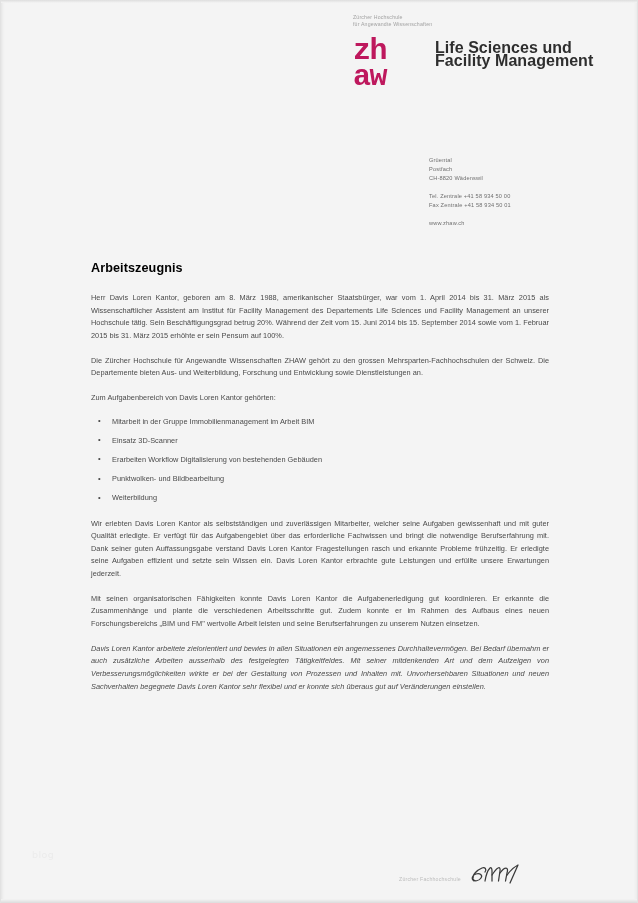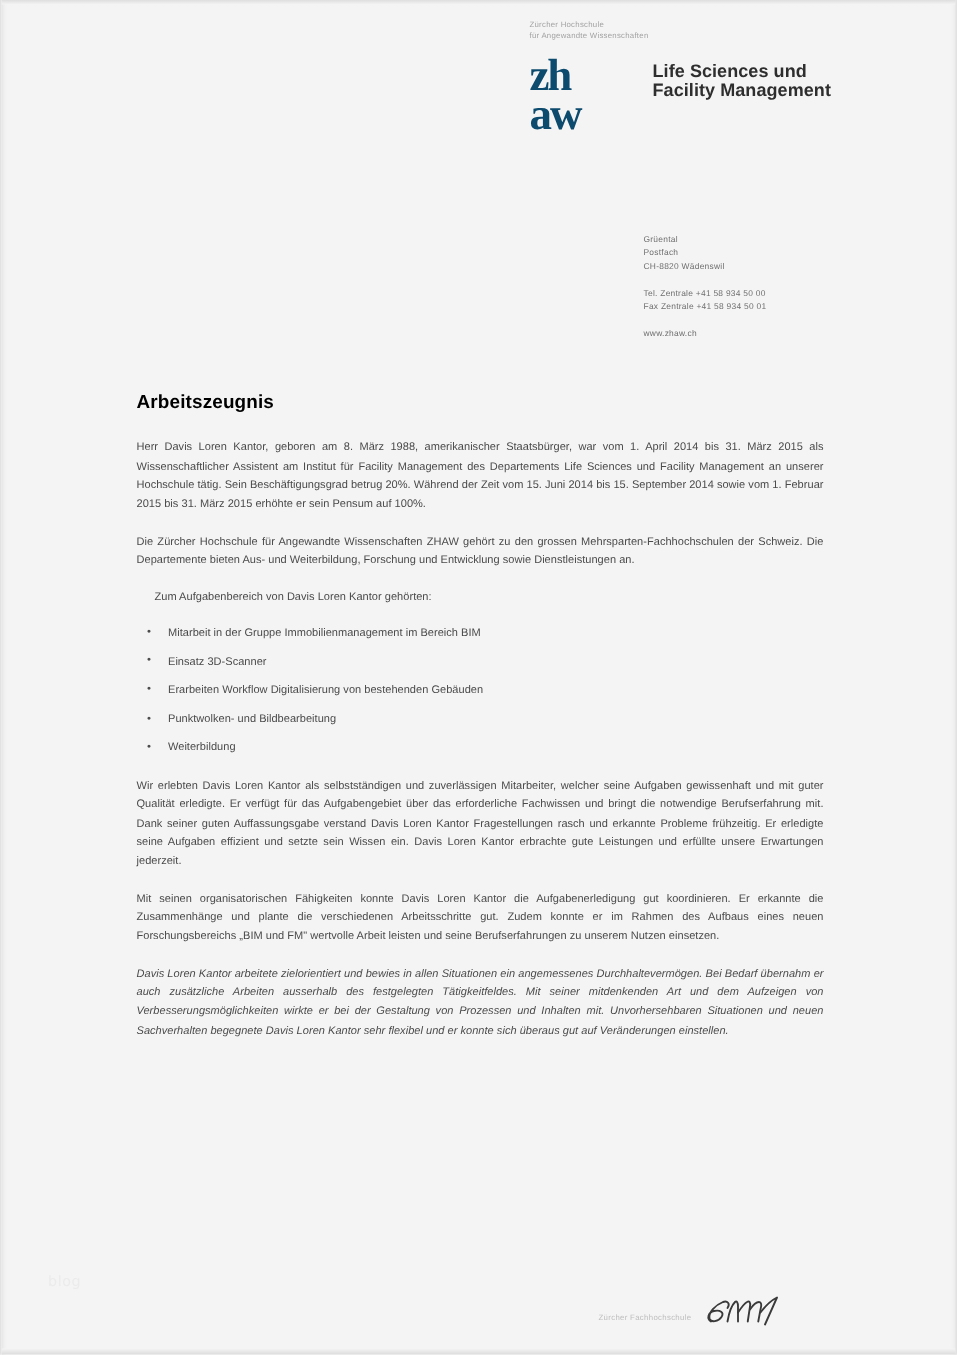--- a/index.html
+++ b/index.html
@@ -66,8 +66,8 @@
     line-height: 26px;
     font-weight: 700;
     letter-spacing: -1.4px;
-    color: #0c4a6e;
-    font-family: Liberation Serif, serif;
+    color: #be185d;
+    font-family: Liberation Mono, monospace;
     width: 62px;
     padding-top: 2px;
     filter: blur(.22px);

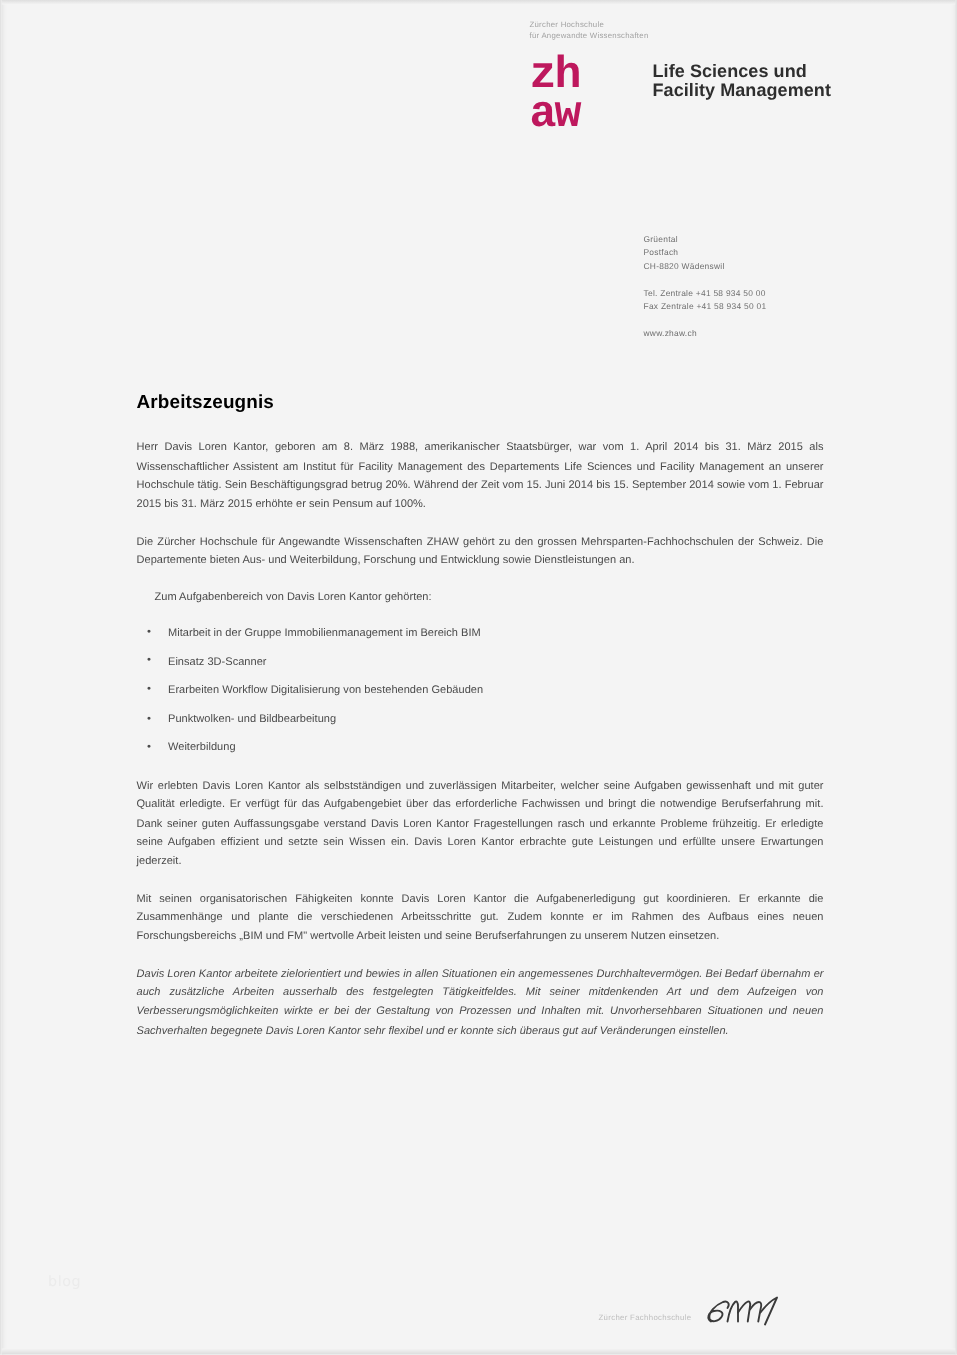--- a/index.html
+++ b/index.html
@@ -76,7 +76,7 @@
   .dept-title {
     margin-left: 20px;
     margin-top: 5px;
-    font-size: 12px;
+    font-size: 16px;
     line-height: 13.6px;
     font-weight: 700;
     color: #2e2e2e;

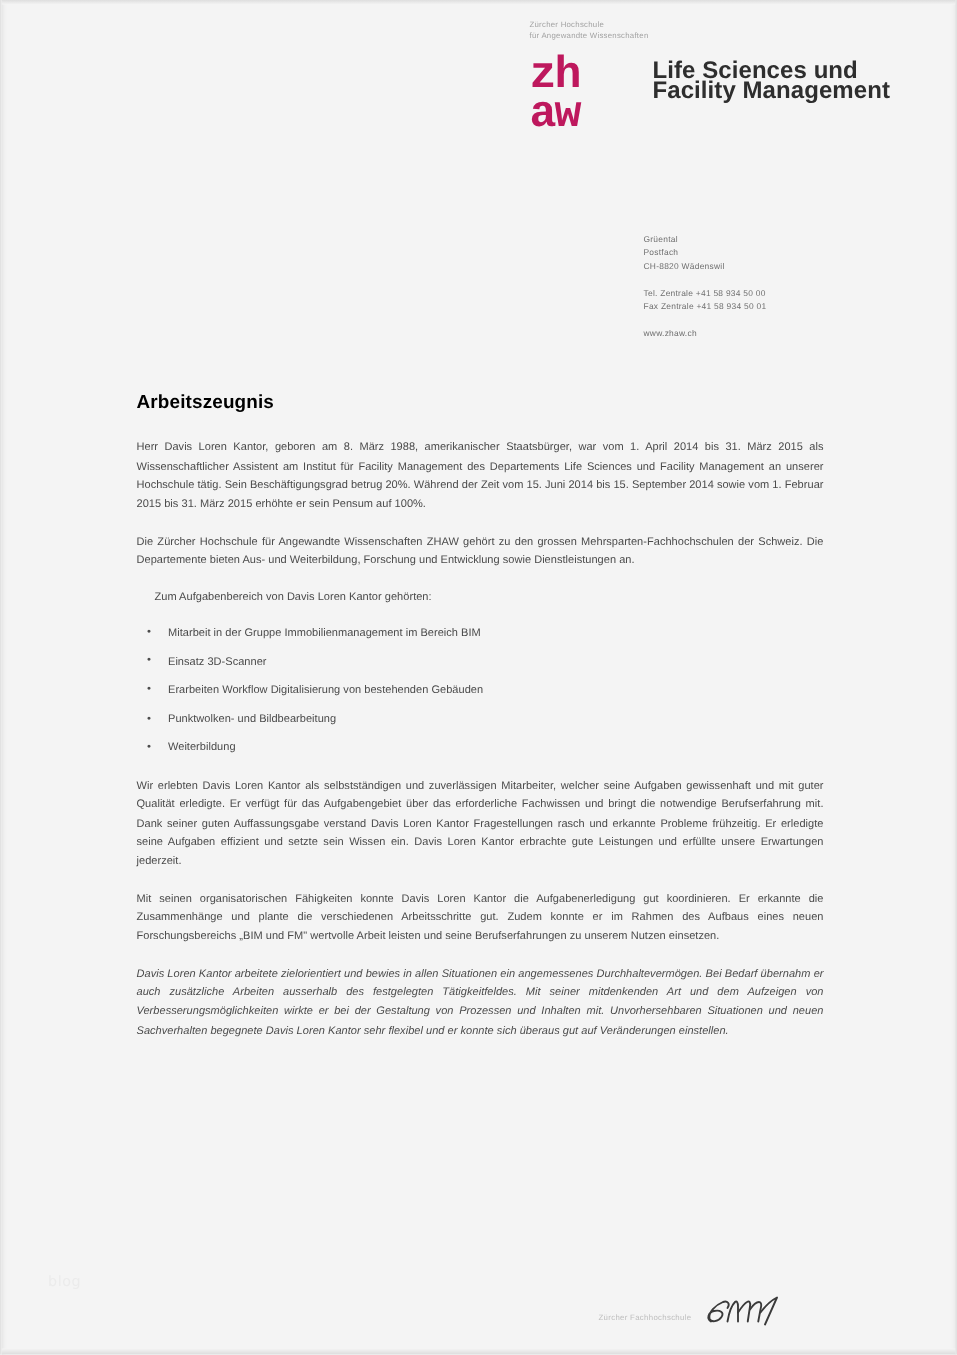--- a/index.html
+++ b/index.html
@@ -125,7 +125,7 @@
     text-justify: inter-word;
   }
   .body p.last { margin-bottom: 0; font-style: italic; }
-  .body p.lead-in { margin-bottom: 11px; margin-left: 12px; }
+  .body p.lead-in { margin-bottom: 11px; }
 
   ul.tasks {
     list-style: none;

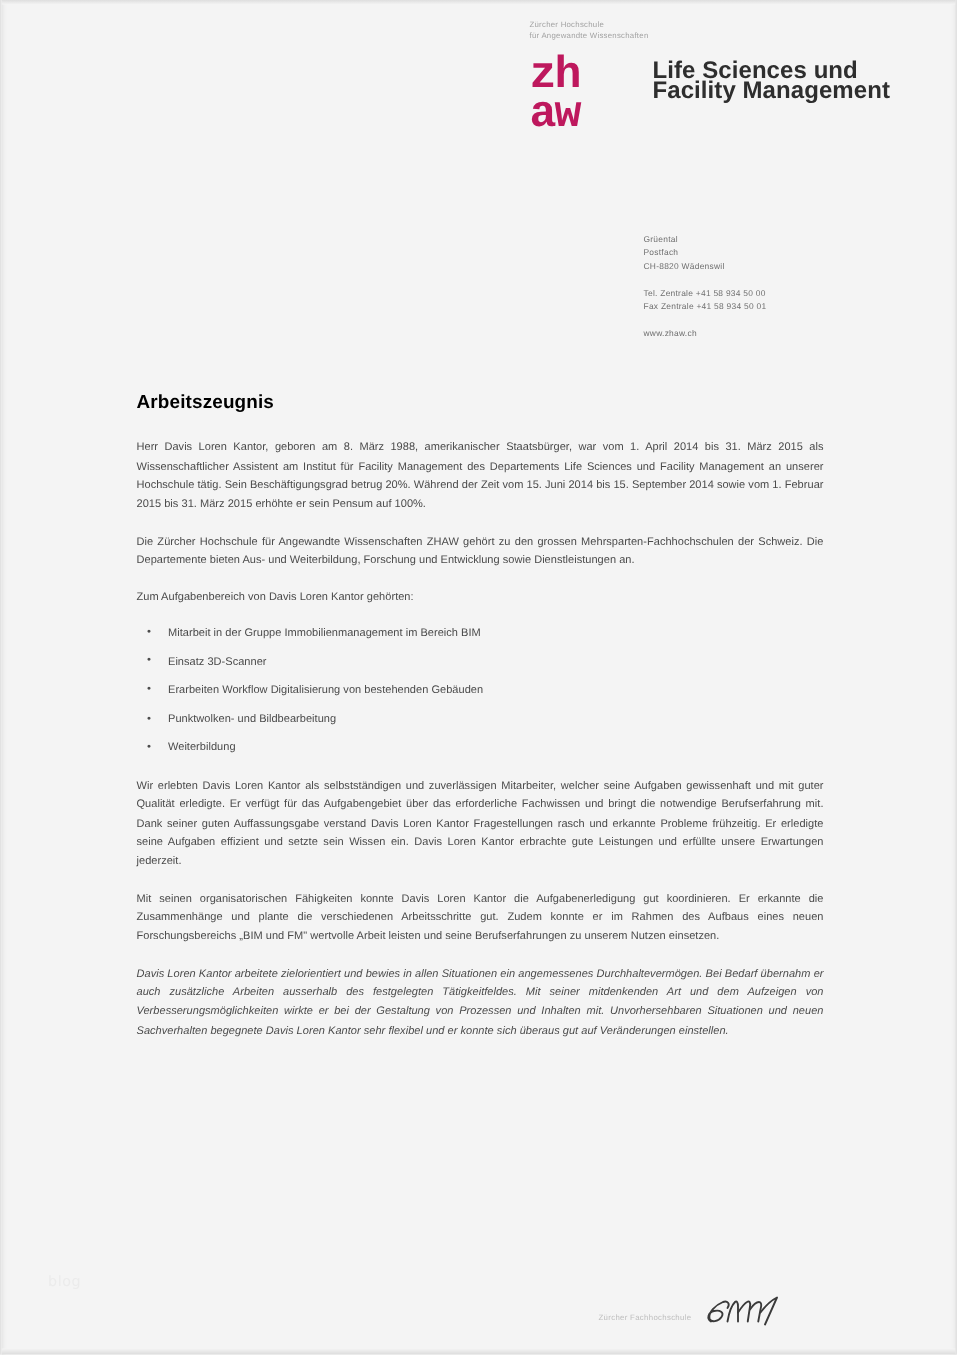--- a/index.html
+++ b/index.html
@@ -221,7 +221,7 @@
     <p class="lead-in">Zum Aufgabenbereich von Davis Loren Kantor gehörten:</p>
 
     <ul class="tasks">
-      <li>Mitarbeit in der Gruppe Immobilienmanagement im Bereich BIM</li>
+      <li>Mitarbeit in der Gruppe Immobilienmanagement im Arbeit BIM</li>
       <li>Einsatz 3D-Scanner</li>
       <li>Erarbeiten Workflow Digitalisierung von bestehenden Gebäuden</li>
       <li>Punktwolken- und Bildbearbeitung</li>

